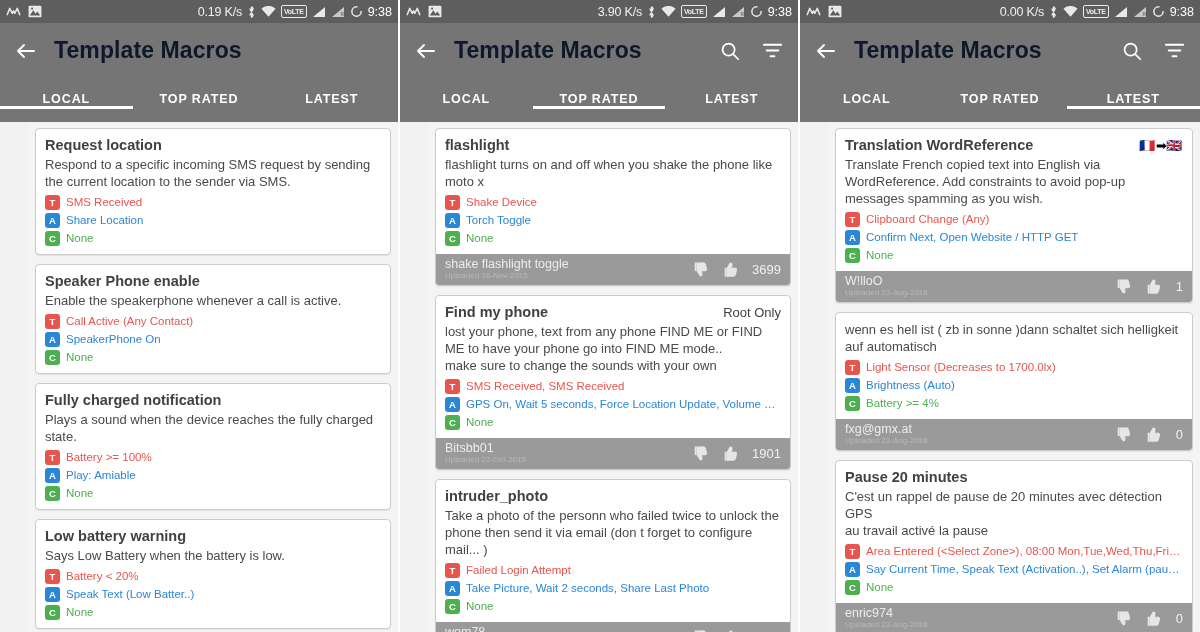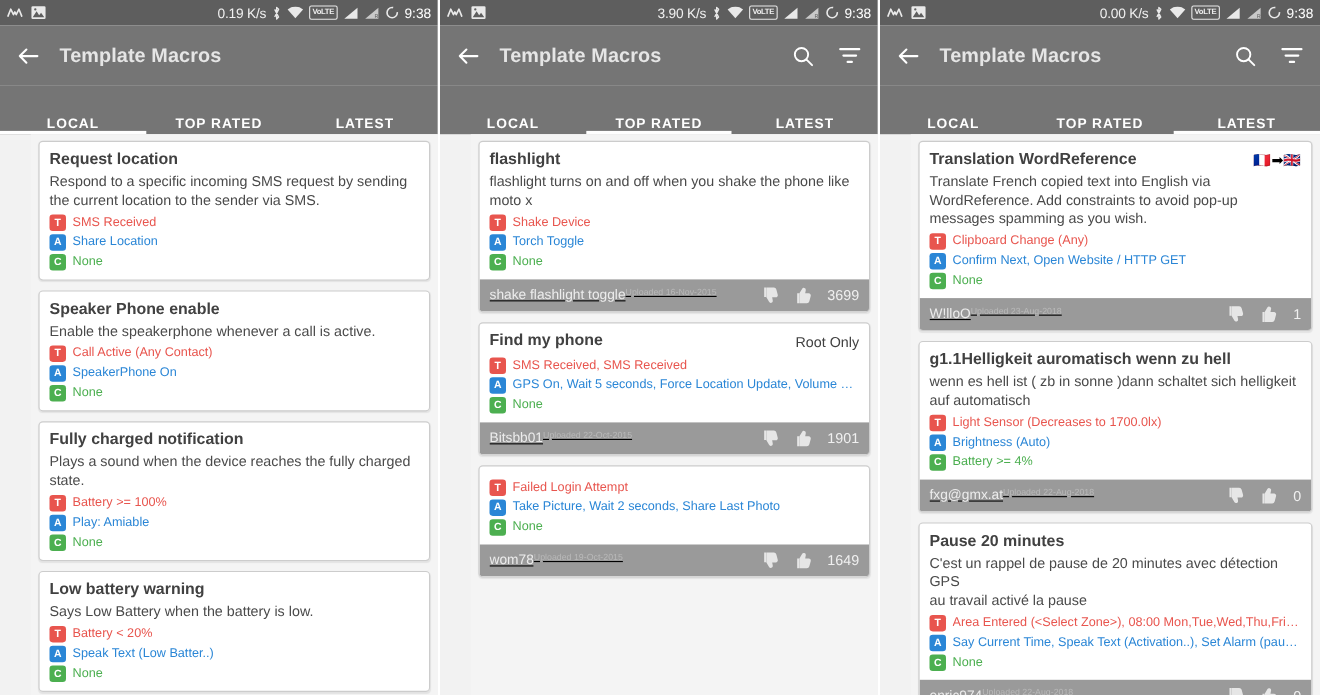--- a/index.html
+++ b/index.html
@@ -45,7 +45,7 @@
     padding: 0 14px; gap: 16px;
   }
   .appbar-title {
-    color: #e5e5e5; font-size: 18px; font-weight: bold;
+    color: #0f172a; font-size: 23px; font-weight: bold;
     letter-spacing: 0.1px; white-space: nowrap;
   }
   .appbar-actions { margin-left: auto; display: flex; align-items: center; gap: 20px; }

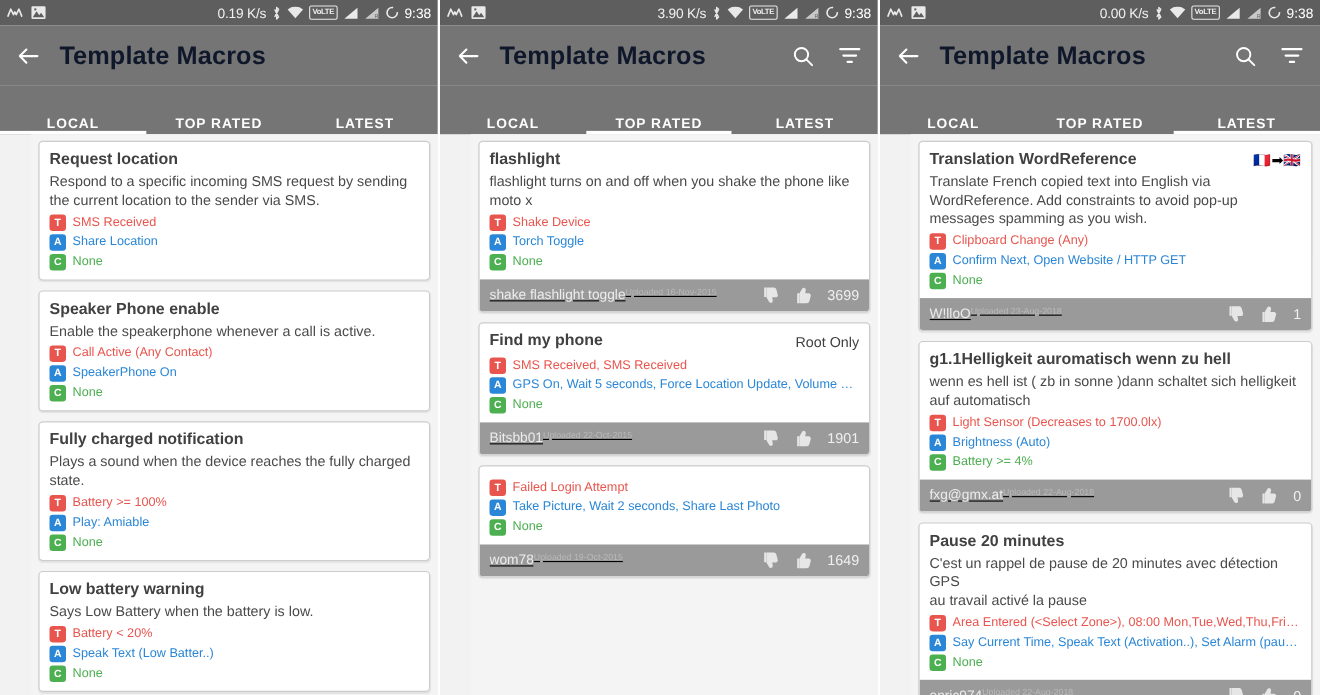--- a/index.html
+++ b/index.html
@@ -54,7 +54,7 @@
   
   .tabs {
     height: 44px; background: #757575;
-    display: flex; align-items: flex-end;
+    display: flex; align-items: center;
     position: relative;
   }
   .tab {

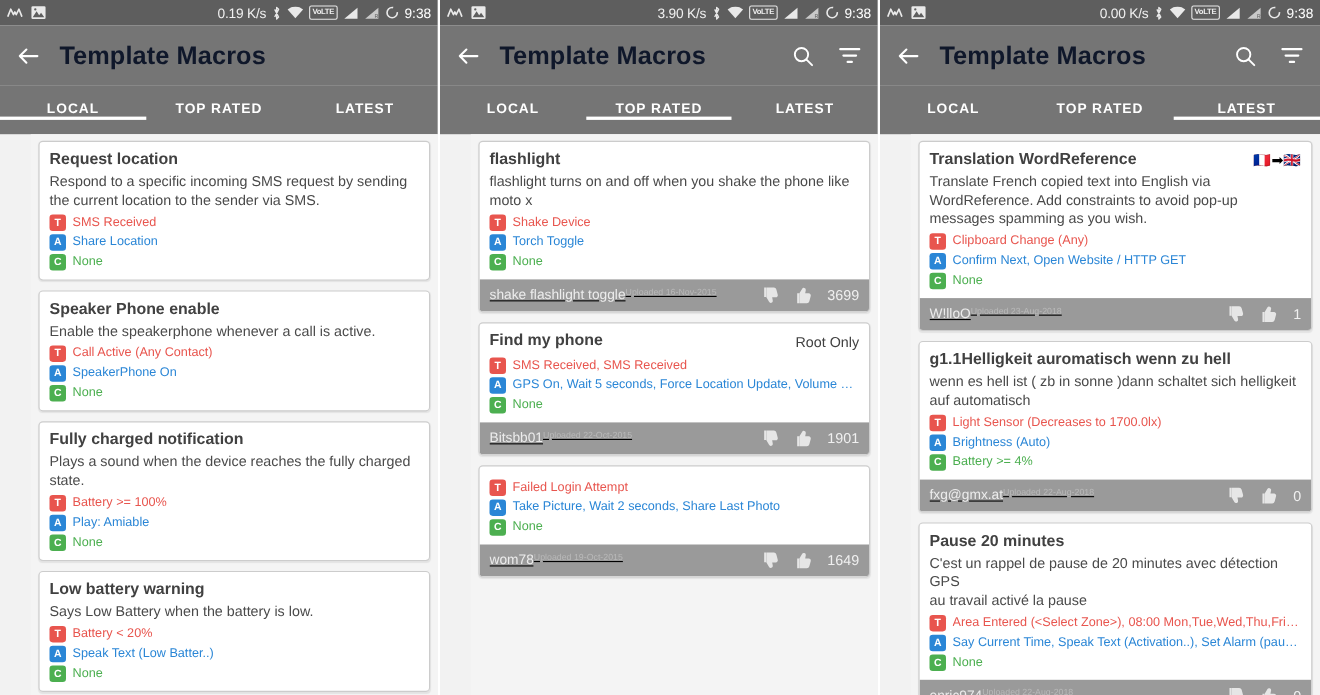--- a/index.html
+++ b/index.html
@@ -127,7 +127,7 @@
     padding: 3px 9px 4px 9px;
     min-height: 29px;
   }
-  .footer-meta { display: flex; min-width: 0; text-decoration: underline; }
+  .footer-meta { display: flex; flex-direction: column; min-width: 0; }
   .footer-author {
     color: #ececec; font-size: 12.5px; line-height: 14px;
     white-space: nowrap; overflow: hidden; text-overflow: ellipsis;

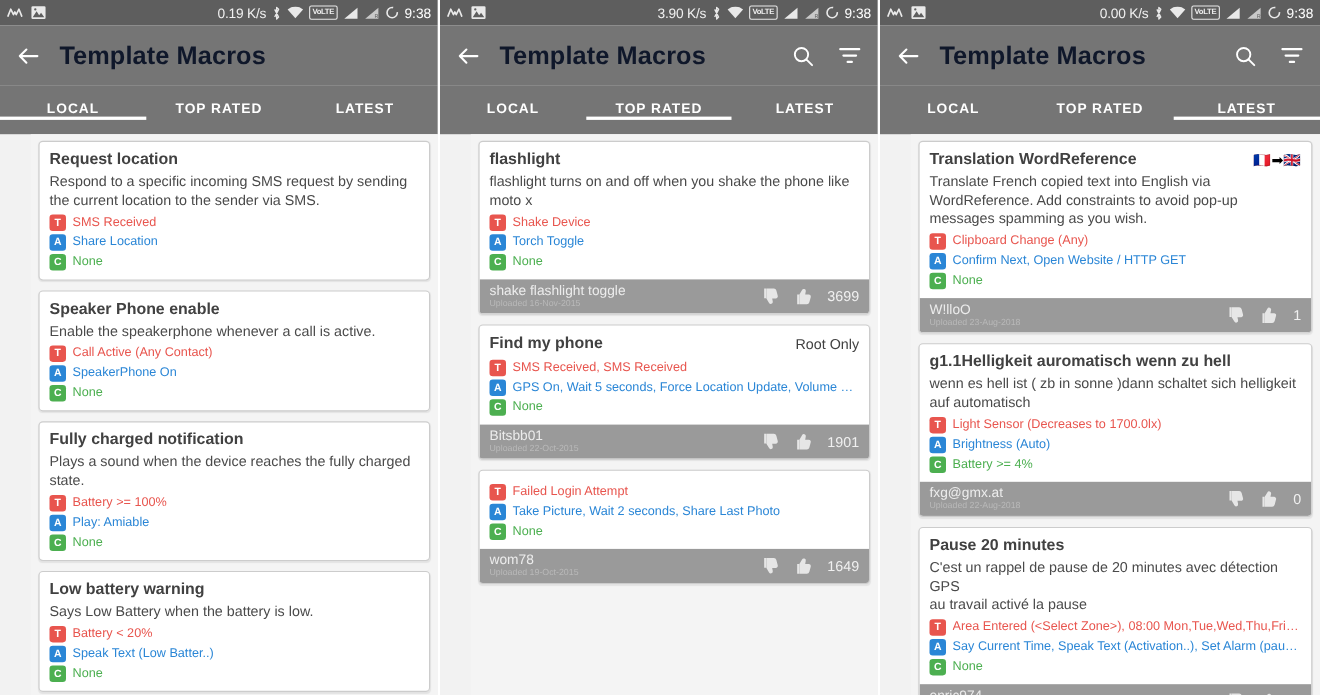--- a/index.html
+++ b/index.html
@@ -389,6 +389,8 @@
               <div class="card-title">Find my phone</div>
               <span class="root-only">Root Only</span>
             </div>
+            <div class="card-desc">lost your phone, text from any phone FIND ME or FIND ME to have your phone go into FIND ME mode..
+make sure to change the sounds with your own</div>
             <div class="tac">
               <div class="tac-row">
                 <span class="badge t">T</span>

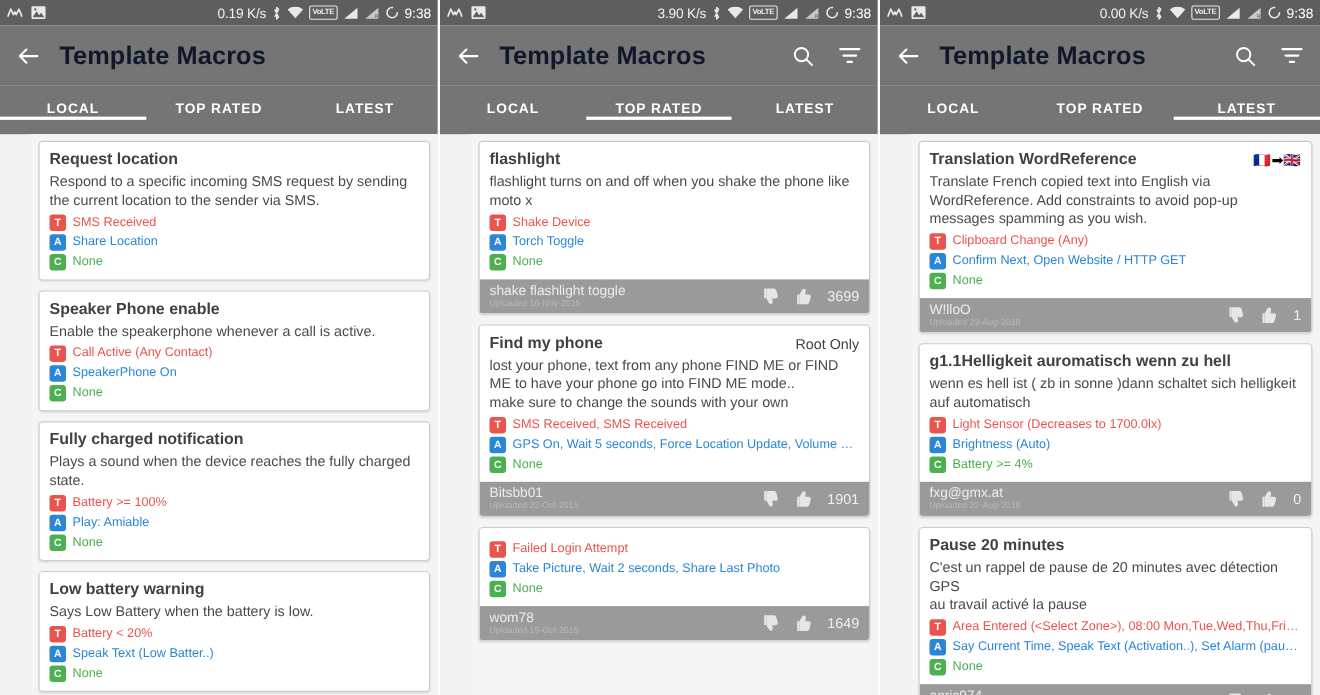--- a/index.html
+++ b/index.html
@@ -552,9 +552,6 @@
         </div>
         <div class="card">
           <div class="card-body">
-            <div class="card-head">
-              <div class="card-title">g1.1Helligkeit auromatisch wenn zu hell</div>
-            </div>
             <div class="card-desc">wenn es hell ist ( zb in sonne )dann schaltet sich helligkeit auf automatisch</div>
             <div class="tac">
               <div class="tac-row">

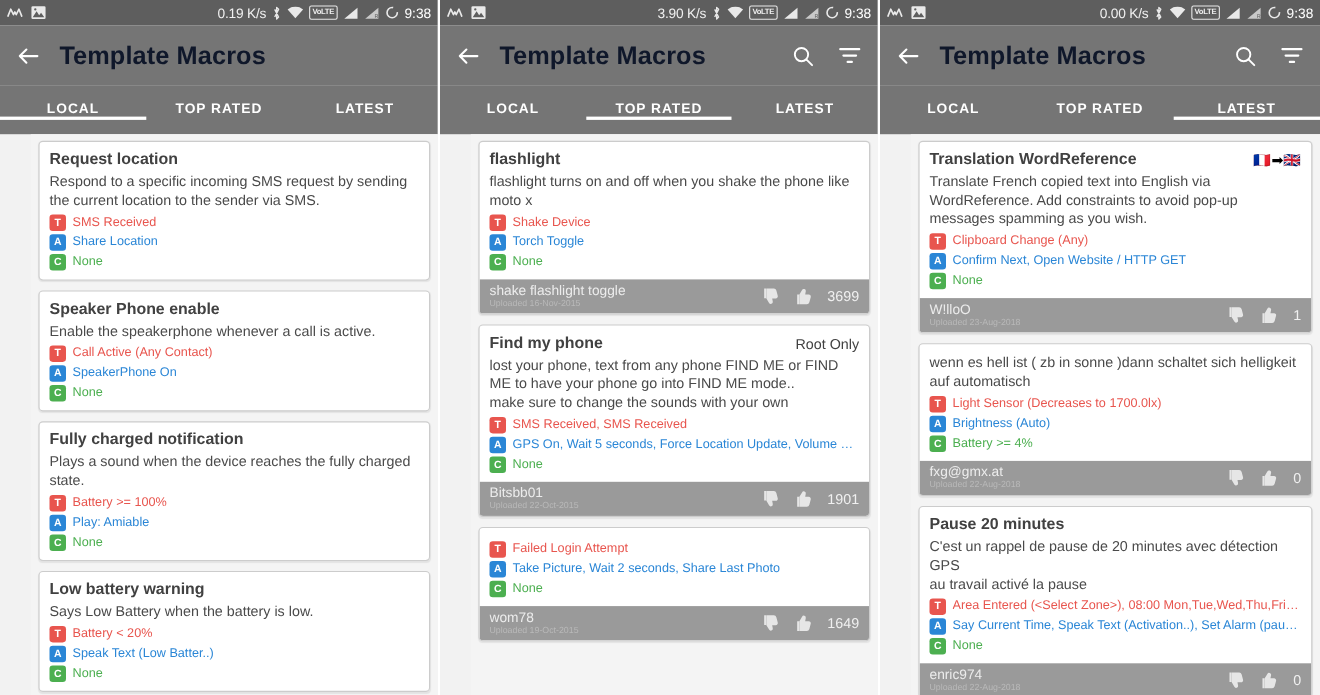--- a/index.html
+++ b/index.html
@@ -424,6 +424,9 @@
         </div>
         <div class="card">
           <div class="card-body">
+            <div class="card-head">
+              <div class="card-title">intruder_photo</div>
+            </div>
             <div class="tac">
               <div class="tac-row">
                 <span class="badge t">T</span>

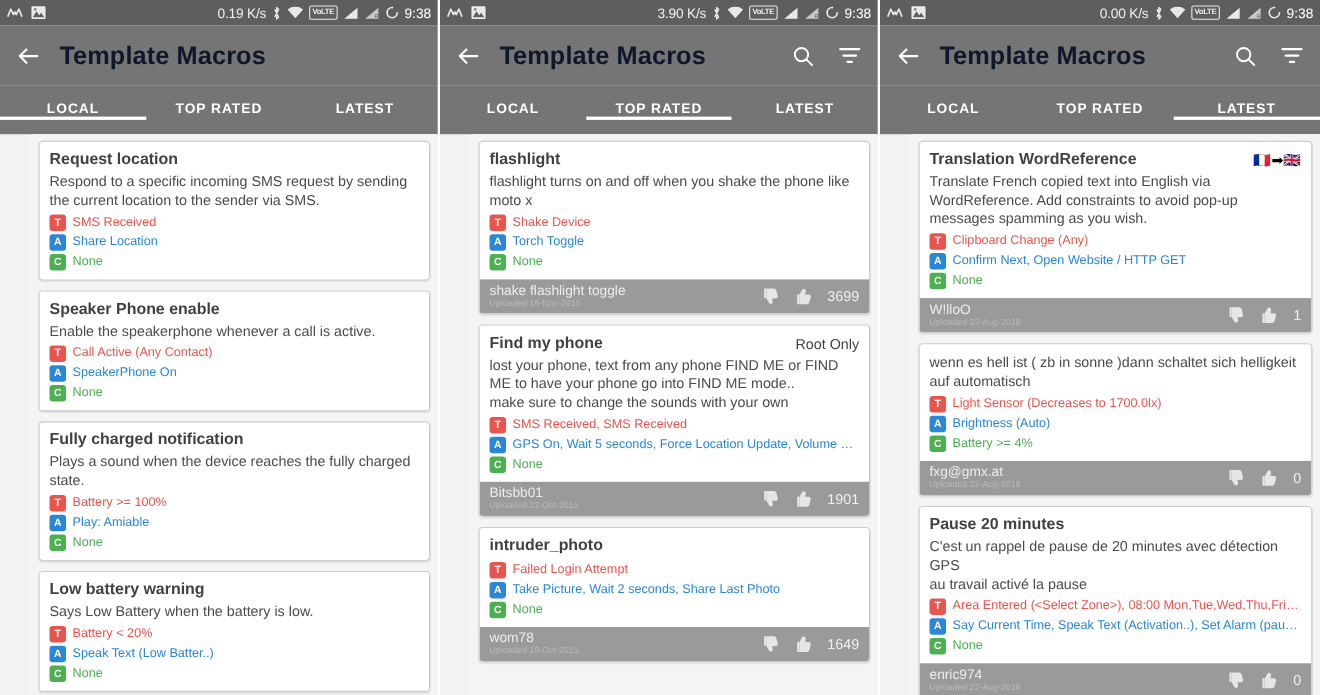--- a/index.html
+++ b/index.html
@@ -427,6 +427,7 @@
             <div class="card-head">
               <div class="card-title">intruder_photo</div>
             </div>
+            <div class="card-desc">Take a photo of the personn who failed twice to unlock the phone then send it via email (don t forget to configure mail... )</div>
             <div class="tac">
               <div class="tac-row">
                 <span class="badge t">T</span>

